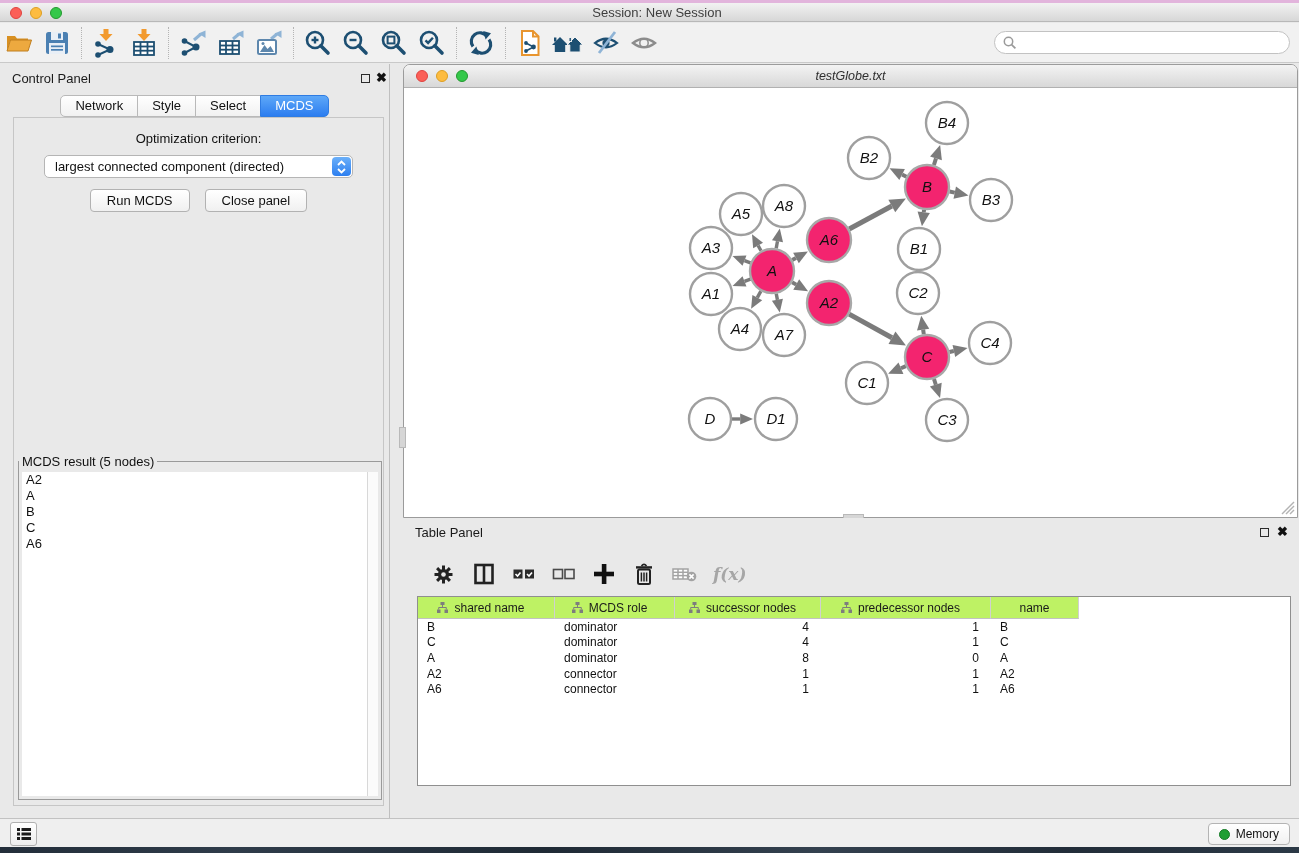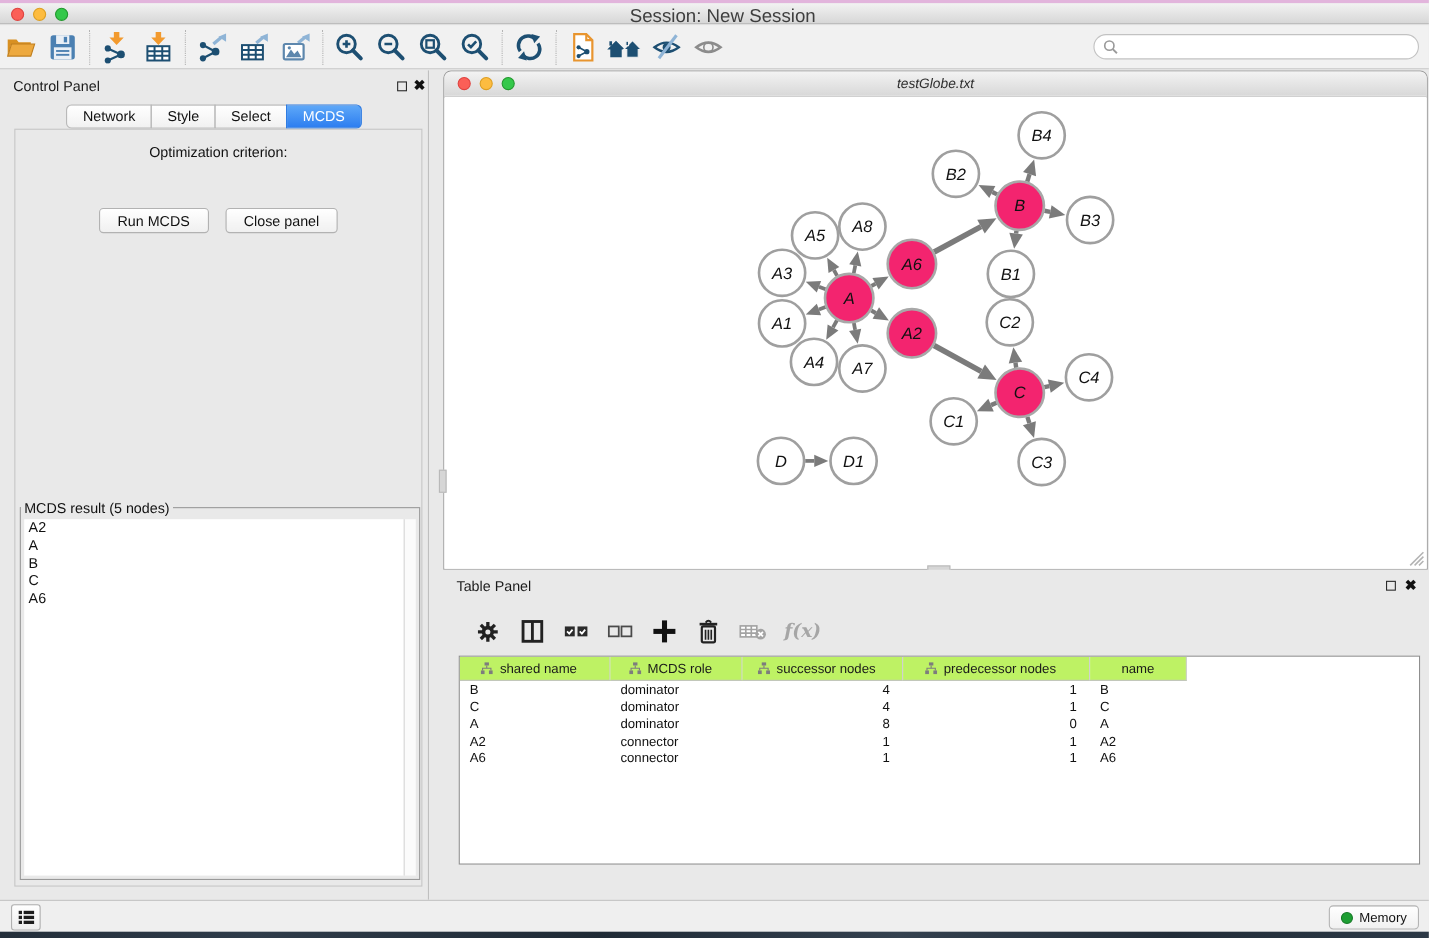--- a/index.html
+++ b/index.html
@@ -17,7 +17,7 @@
   .light.yellow { background:#fdbc40; border:1px solid #dd9f23; }
   .light.green { background:#34c84a; border:1px solid #23992f; }
   #titlebar .title { position:absolute; left:0; right:0; top:2px; text-align:center;
-    font-size:17px; color:#3e3e3e;margin-left:15px; }
+    font-size:13px; color:#3e3e3e;margin-left:15px; }
 
   
   #toolbar { position:absolute; left:0; top:23px; width:1299px; height:40px;

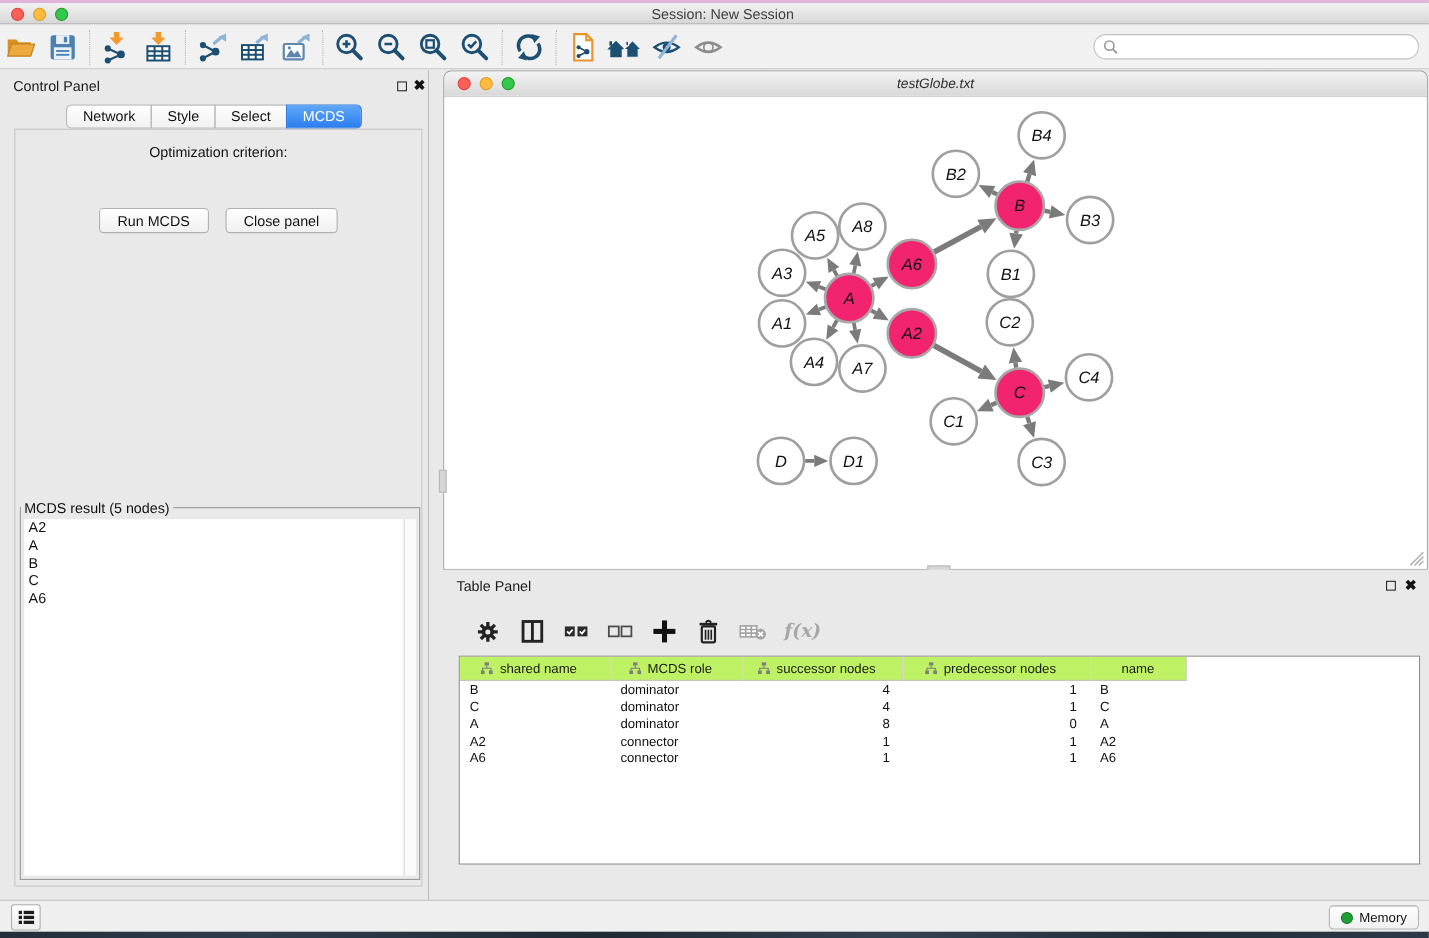--- a/index.html
+++ b/index.html
@@ -339,6 +339,15 @@
 
     <div id="cp-content">
       <div id="opt-label">Optimization criterion:</div>
+      <div id="criterion">
+        <span>largest connected component (directed)</span>
+        <span class="stepper">
+          <svg width="11" height="14" viewBox="0 0 11 14">
+              <path d="M2 5 L5.5 1.5 L9 5" fill="none" stroke="#fff" stroke-width="1.8"></path>
+              <path d="M2 9 L5.5 12.5 L9 9" fill="none" stroke="#fff" stroke-width="1.8"></path>
+            </svg>
+        </span>
+      </div>
       <div id="cp-buttons">
         <div class="btn">Run MCDS</div>
         <div class="btn">Close panel</div>

